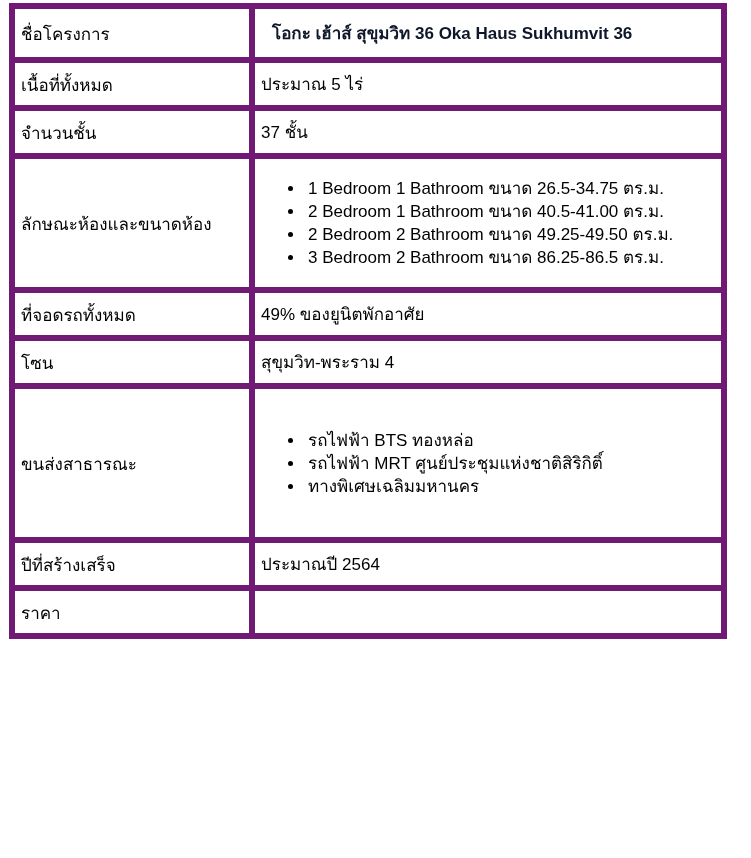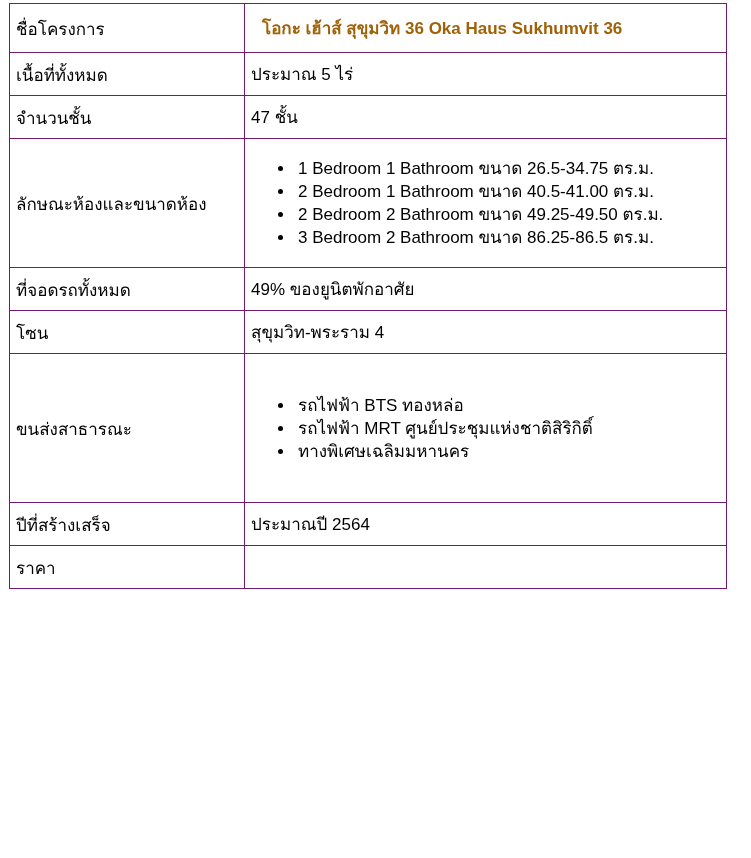--- a/index.html
+++ b/index.html
@@ -23,7 +23,7 @@
     table-layout: fixed;
   }
   td {
-    border: 1px solid #701a75;
+    border: 6px solid #701a75;
     font-size: 17px;
     color: #000000;
     vertical-align: middle;

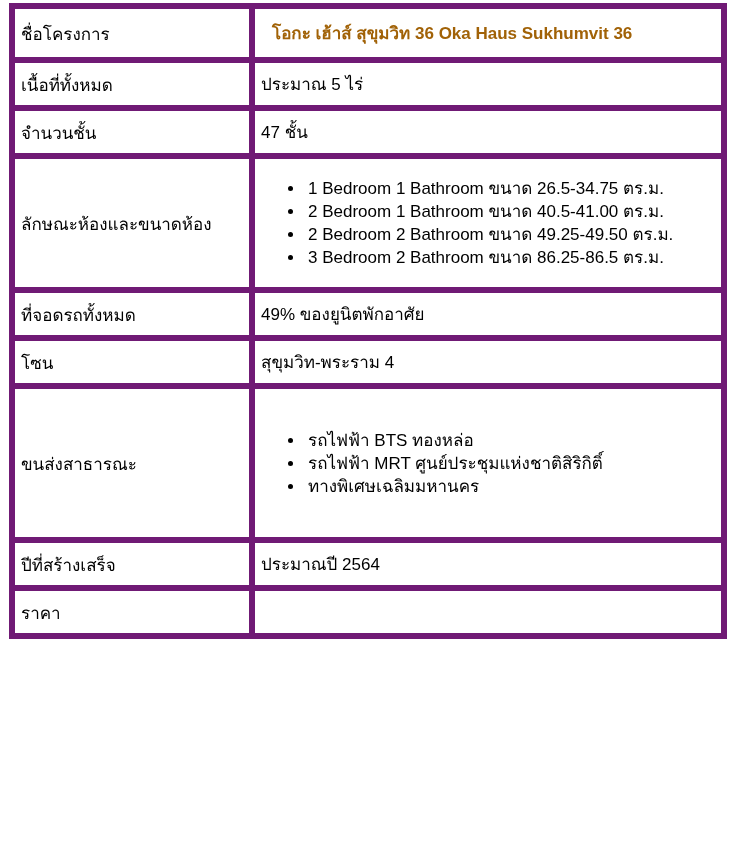--- a/index.html
+++ b/index.html
@@ -47,7 +47,7 @@
     line-height: 23px;
   }
   .title-text {
-    color: #a16207;
+    color: #0f172a;
     font-weight: bold;
     padding-left: 11px;
   }

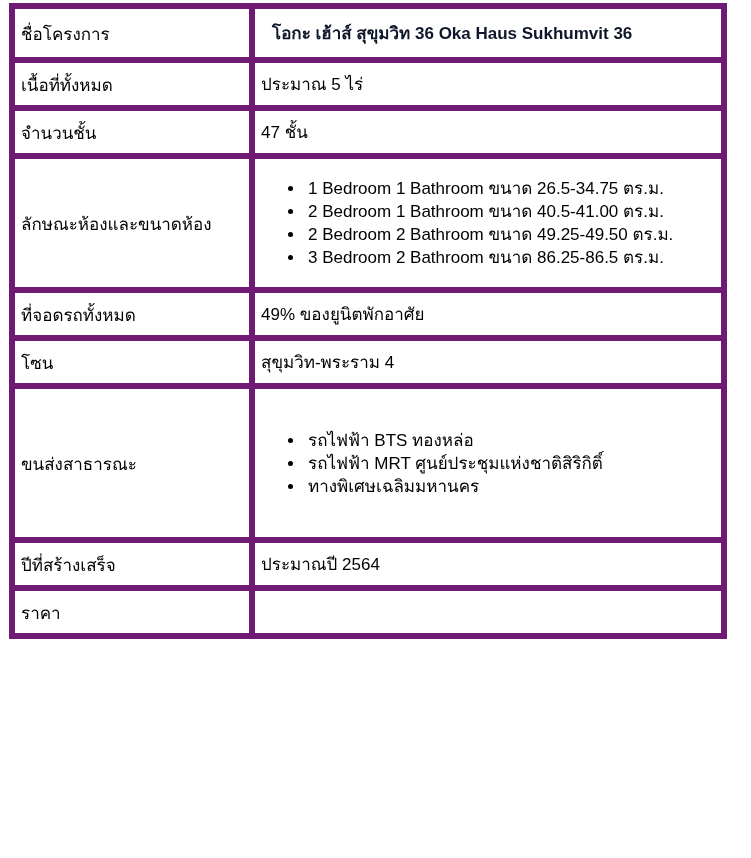--- a/index.html
+++ b/index.html
@@ -86,7 +86,7 @@
   <tr>
     <td class="label-cell">จำนวนชั้น</td>
     <td class="value-cell">
-            <div class="value-text">47 ชั้น</div>
+            <div class="value-text">37 ชั้น</div>
           </td>
   </tr>
 

